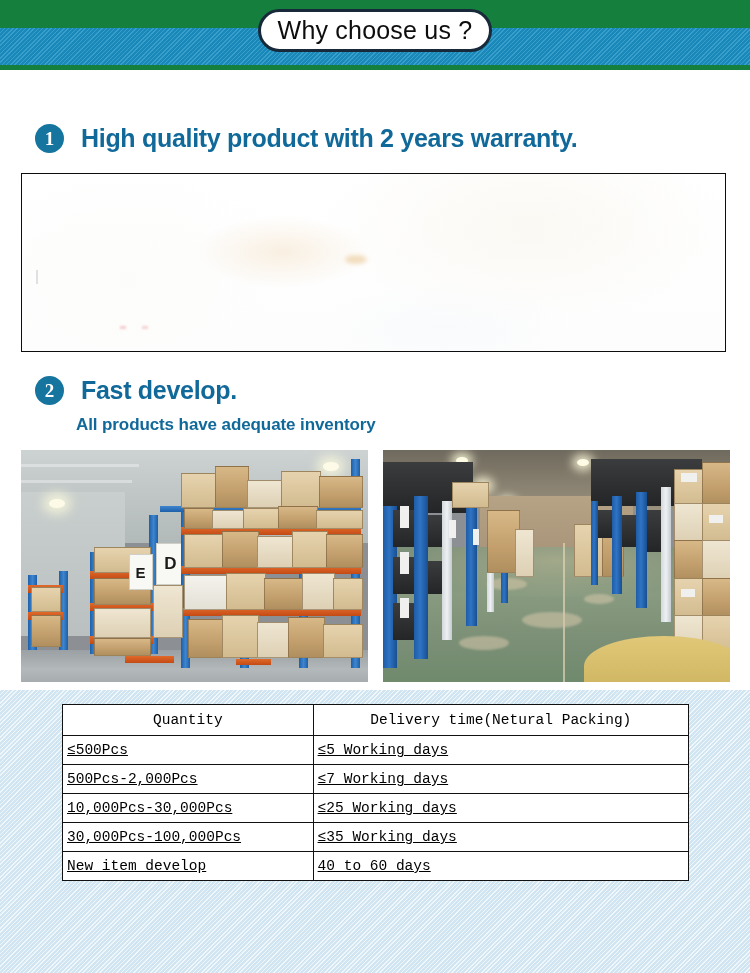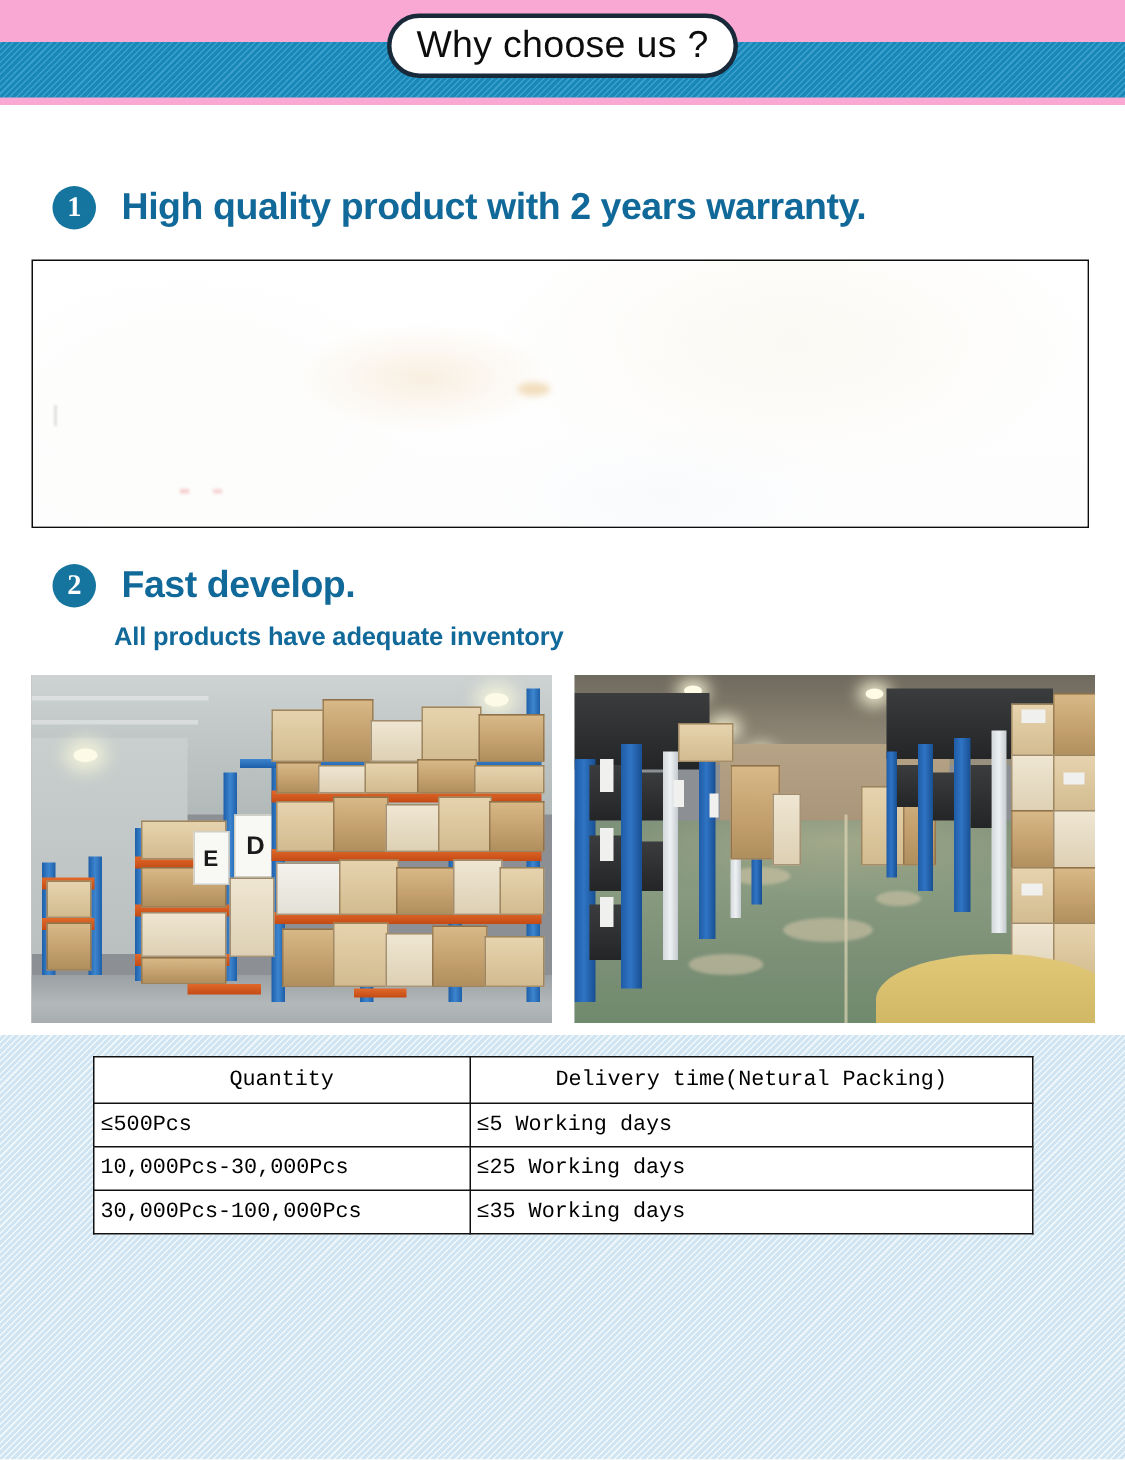--- a/index.html
+++ b/index.html
@@ -20,7 +20,7 @@
     position: absolute;
     left: 0; top: 0;
     width: 750px; height: 70px;
-    background: #f9a8d4;
+    background: #15803d;
   }
   .header-band {
     position: absolute;

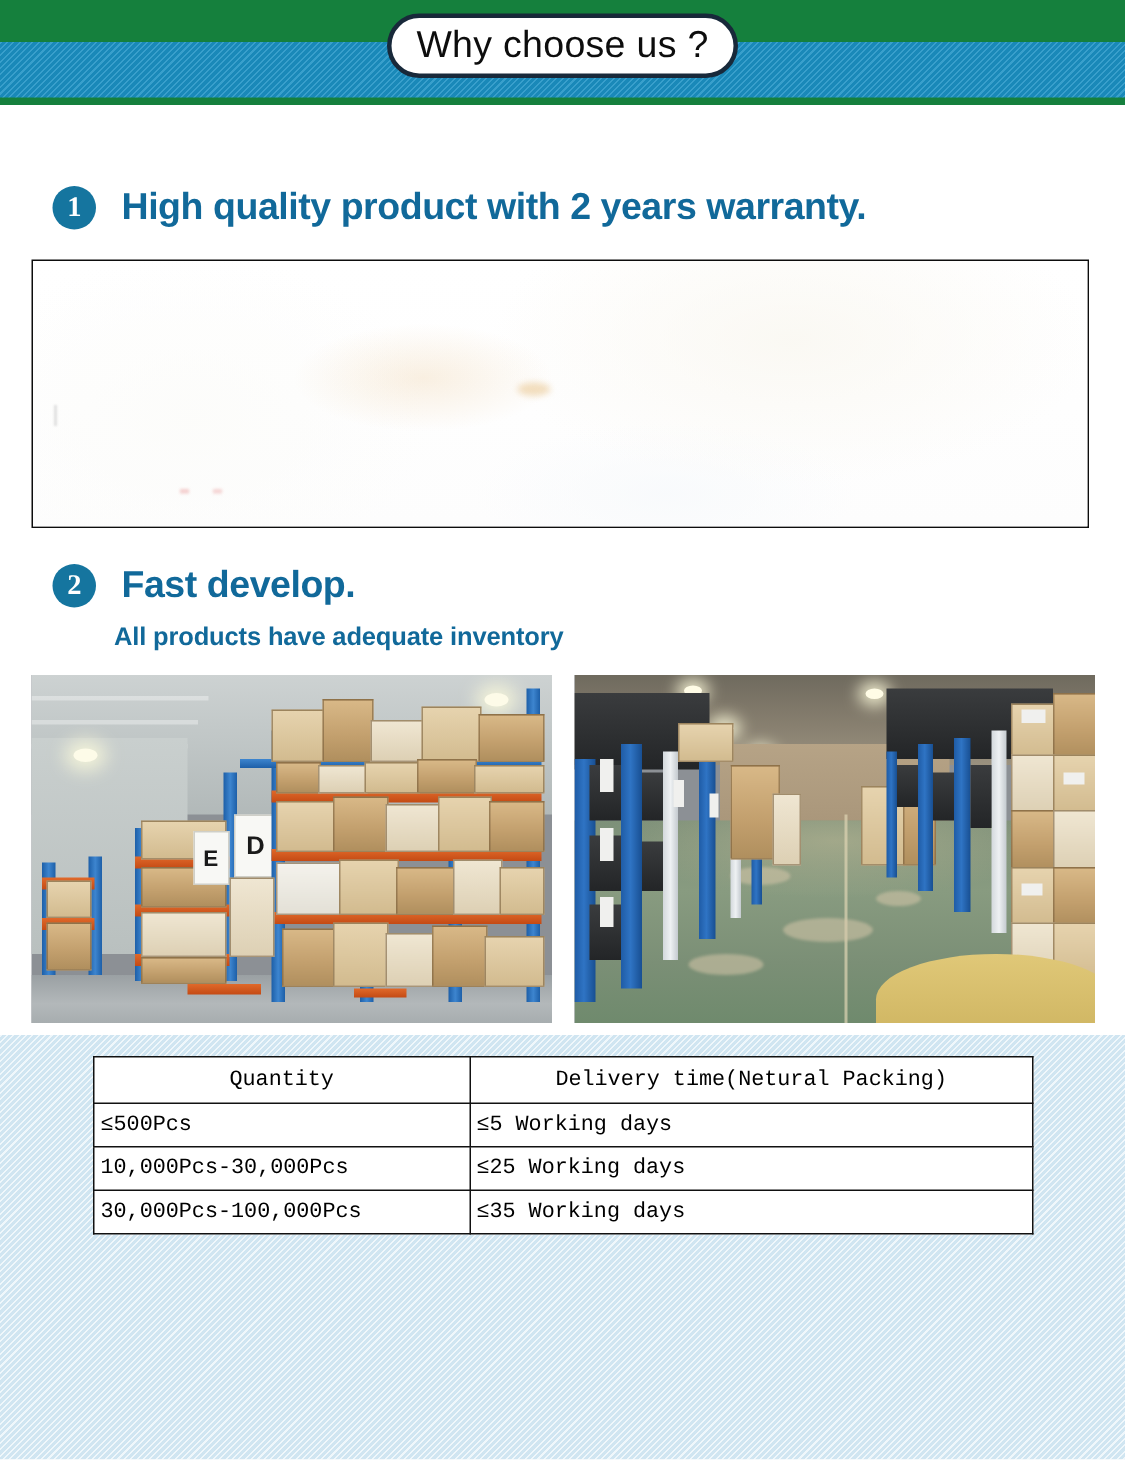--- a/index.html
+++ b/index.html
@@ -276,7 +276,7 @@
     white-space: nowrap;
   }
   table.spec th { text-align: center; height: 30px; }
-  table.spec td { text-align: left; }
+  table.spec td { text-align: left; text-decoration: underline; }
   table.spec col.c1 { width: 251px; }
   table.spec col.c2 { width: 376px; }
 </style>

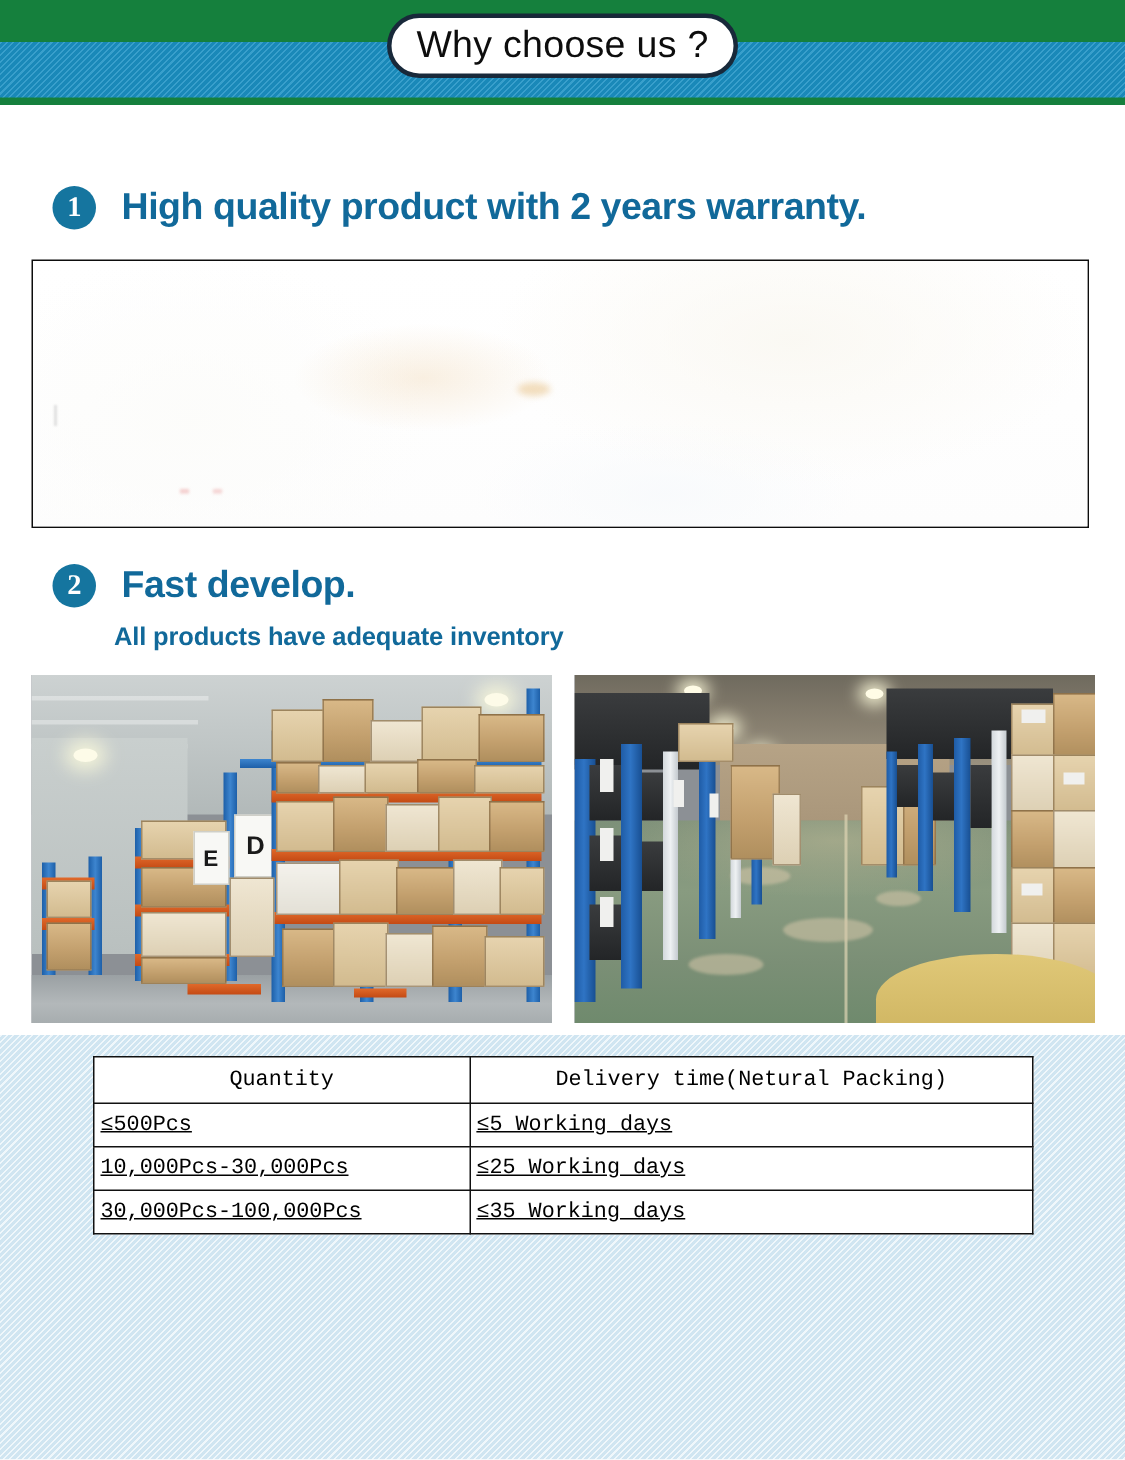--- a/index.html
+++ b/index.html
@@ -472,6 +472,10 @@
           <td>≤5 Working days</td>
         </tr>
         <tr>
+          <td>500Pcs-2,000Pcs</td>
+          <td>≤7 Working days</td>
+        </tr>
+        <tr>
           <td>10,000Pcs-30,000Pcs</td>
           <td>≤25 Working days</td>
         </tr>

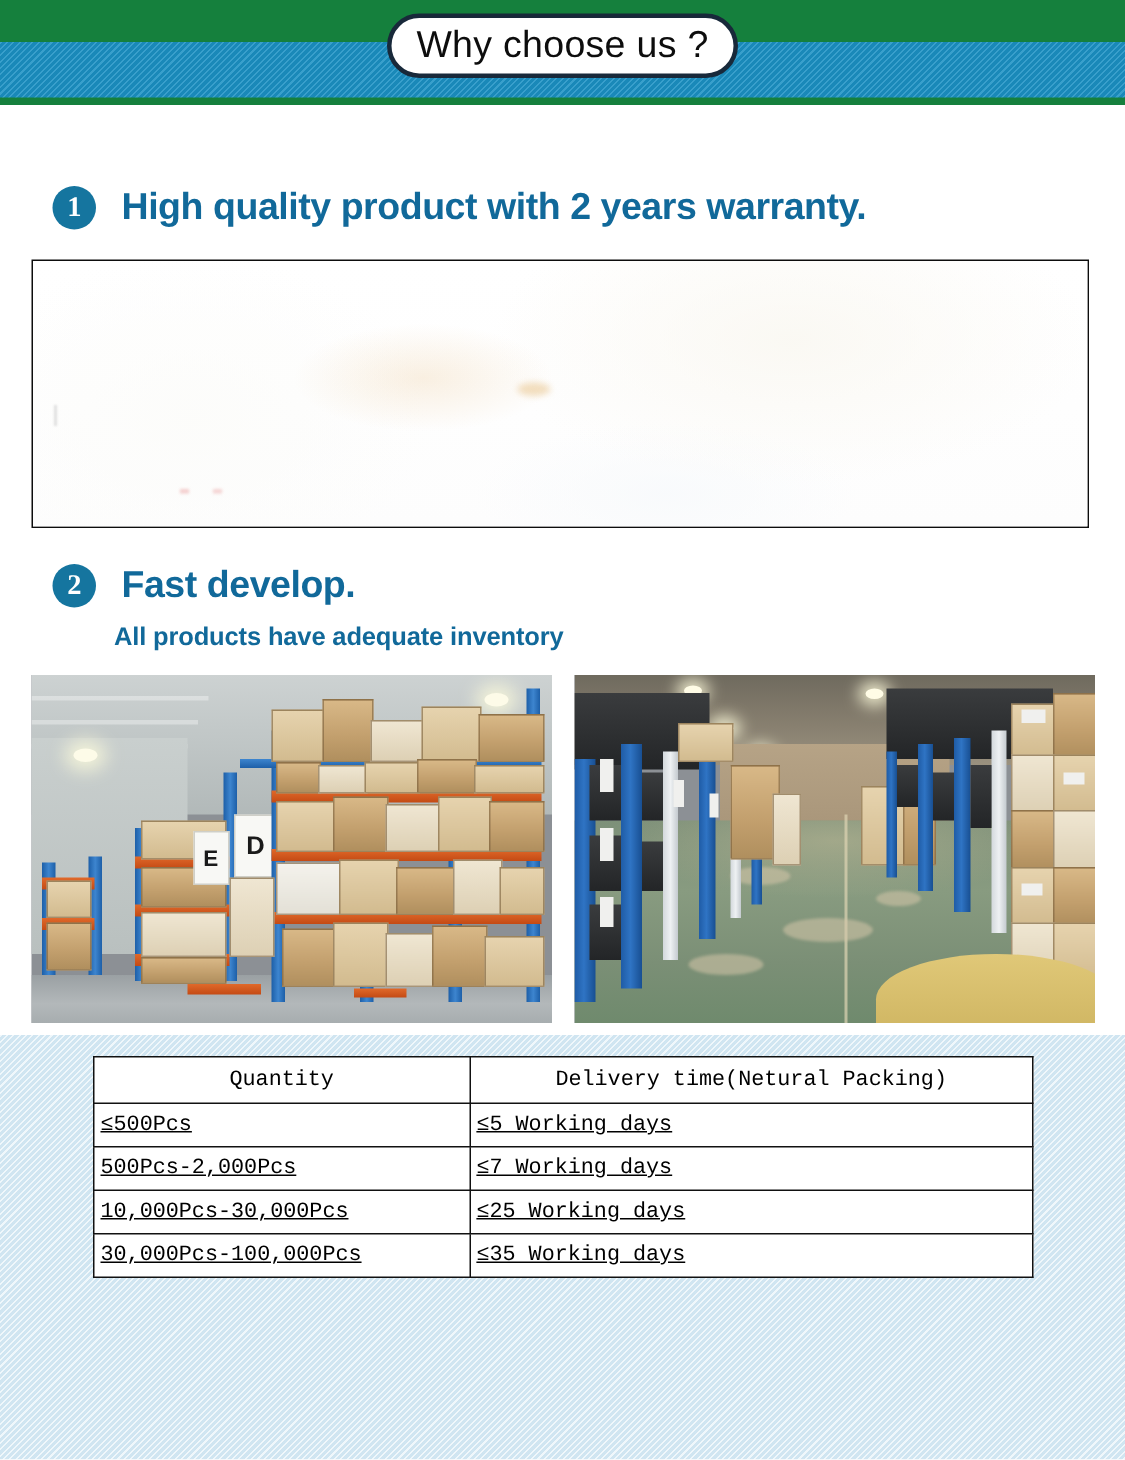--- a/index.html
+++ b/index.html
@@ -483,6 +483,10 @@
           <td>30,000Pcs-100,000Pcs</td>
           <td>≤35 Working days</td>
         </tr>
+        <tr>
+          <td>New item develop</td>
+          <td>40 to 60 days</td>
+        </tr>
       </tbody>
   </table>
 </div>

